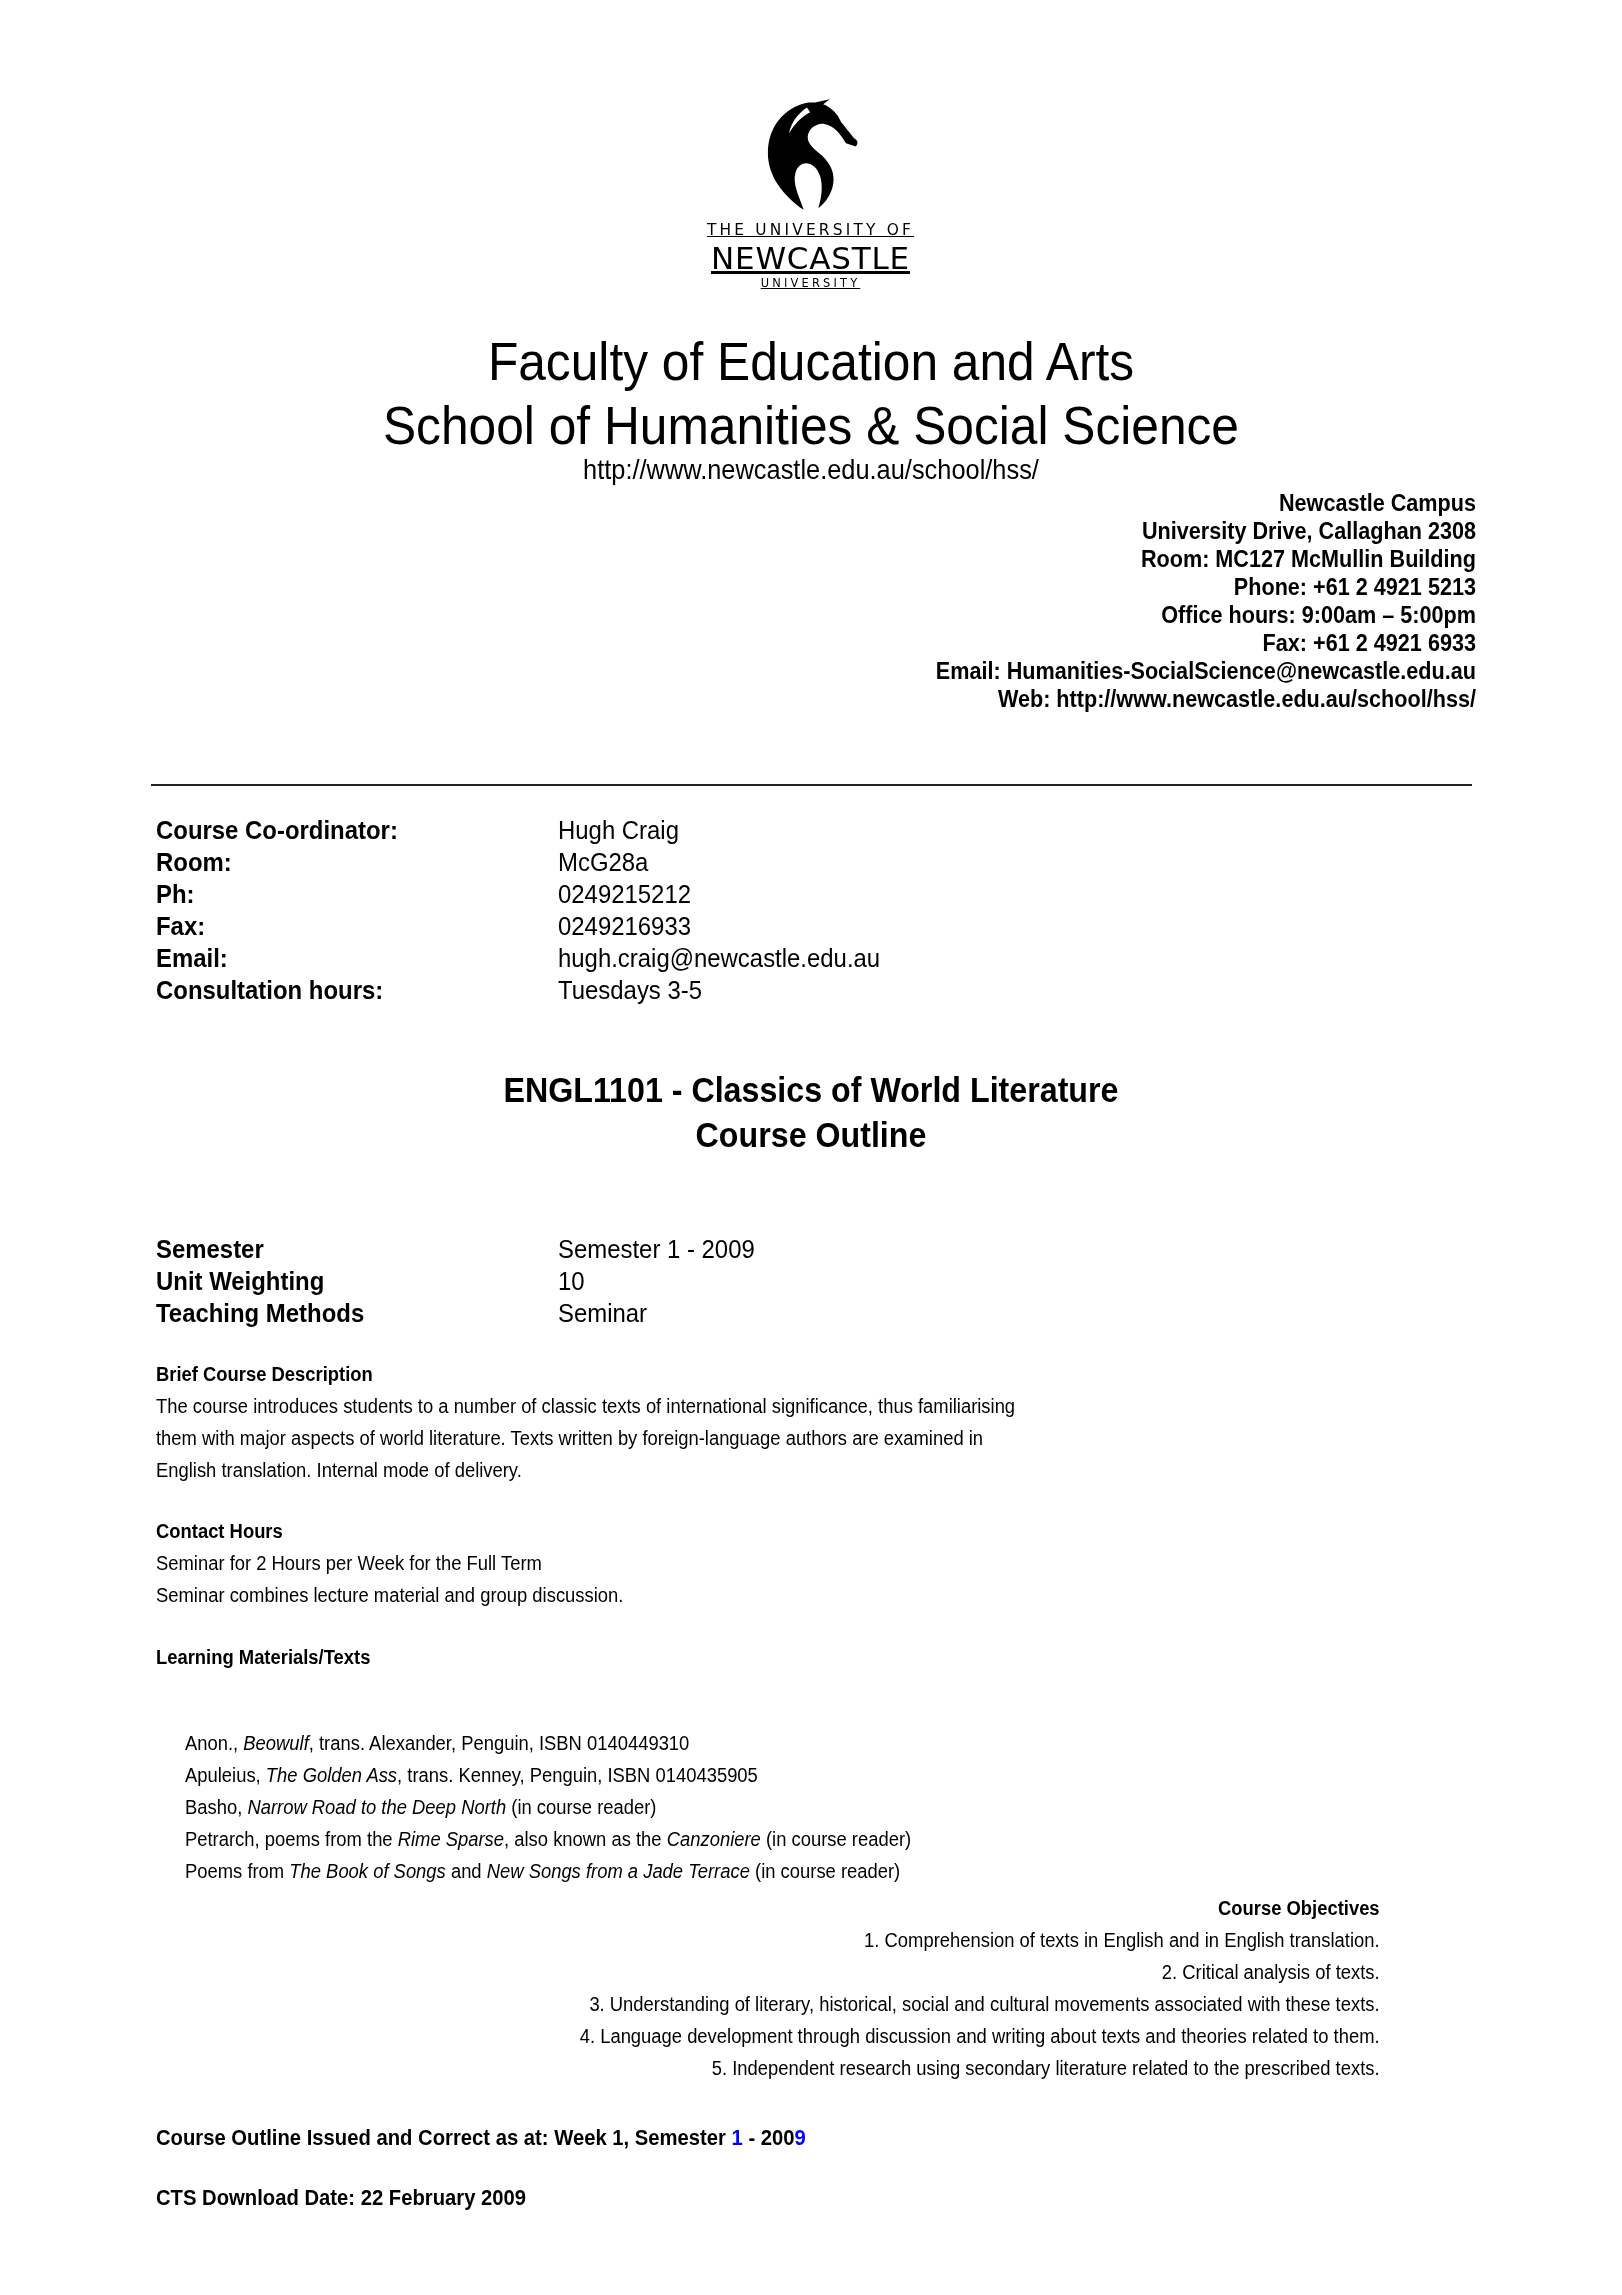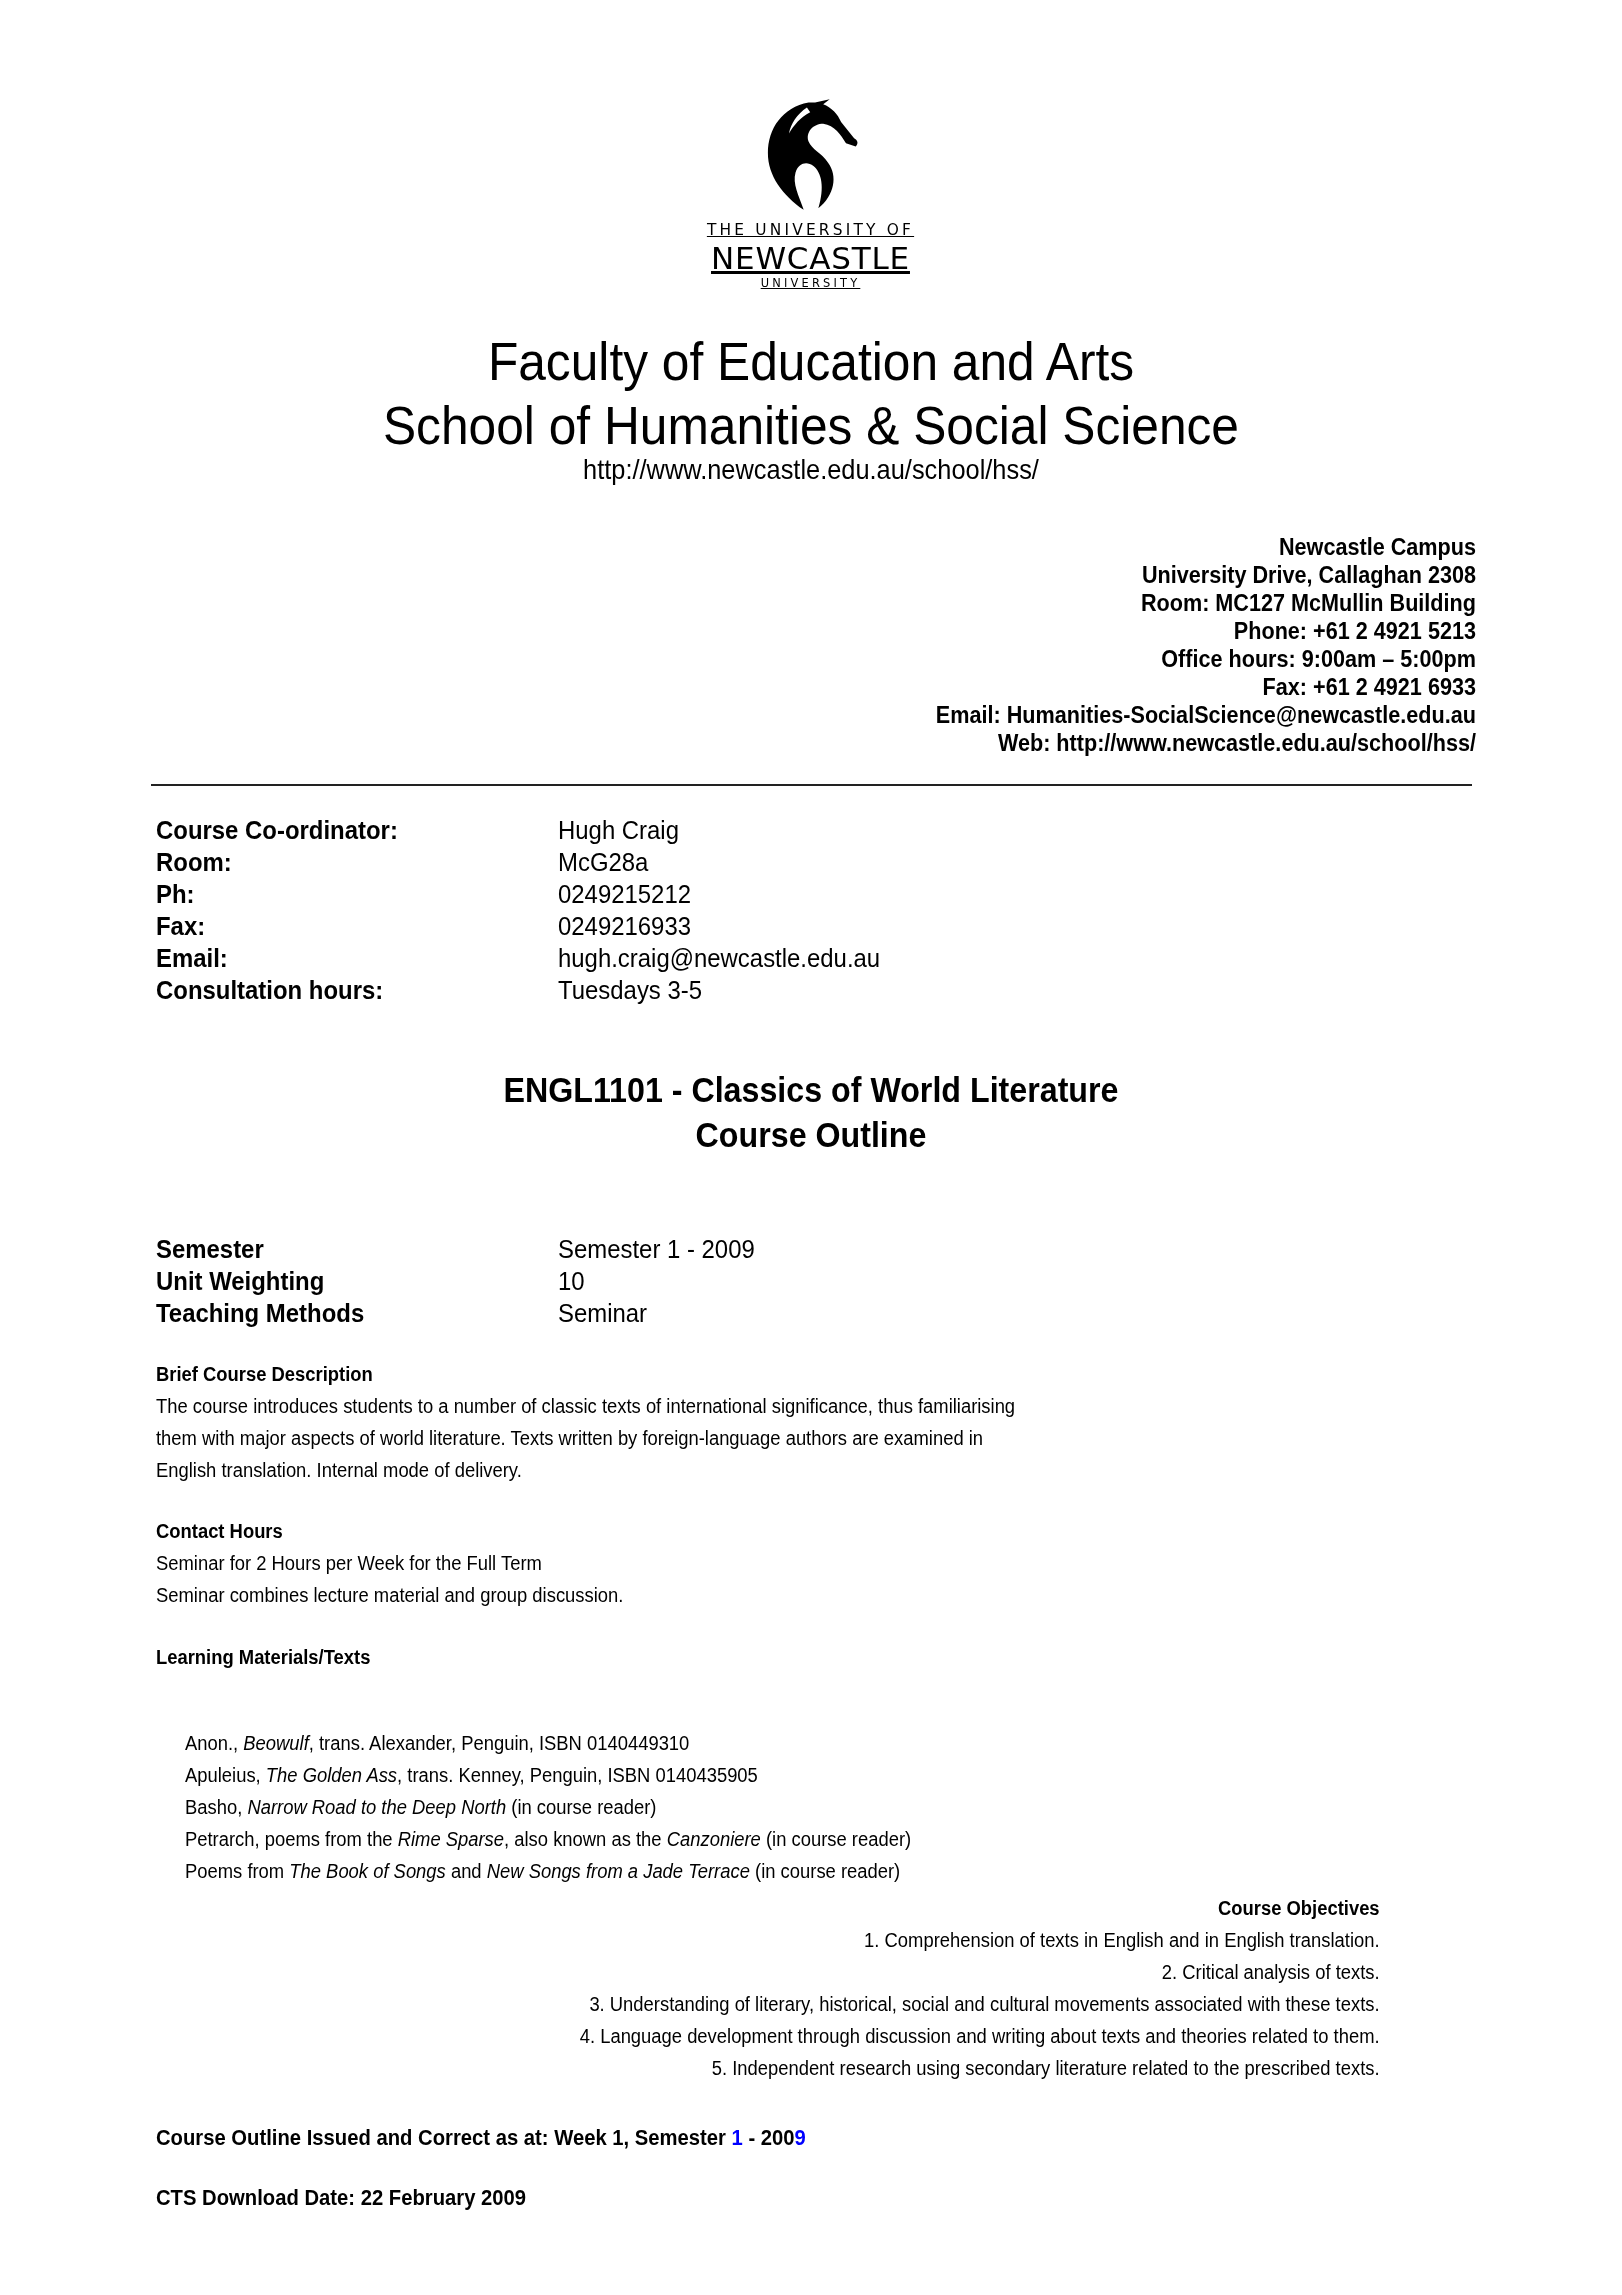--- a/index.html
+++ b/index.html
@@ -61,7 +61,7 @@
     
     .contact {
       right: 146px; top: 489px; width: 811px;
-      text-align: right; font-weight: bold; font-size: 23.5px; line-height: 28px; margin-top: 44px;
+      text-align: right; font-weight: bold; font-size: 23.5px; line-height: 28px;
     }
     .contact div { transform-origin: right center; transform: scaleX(0.92); }
 

